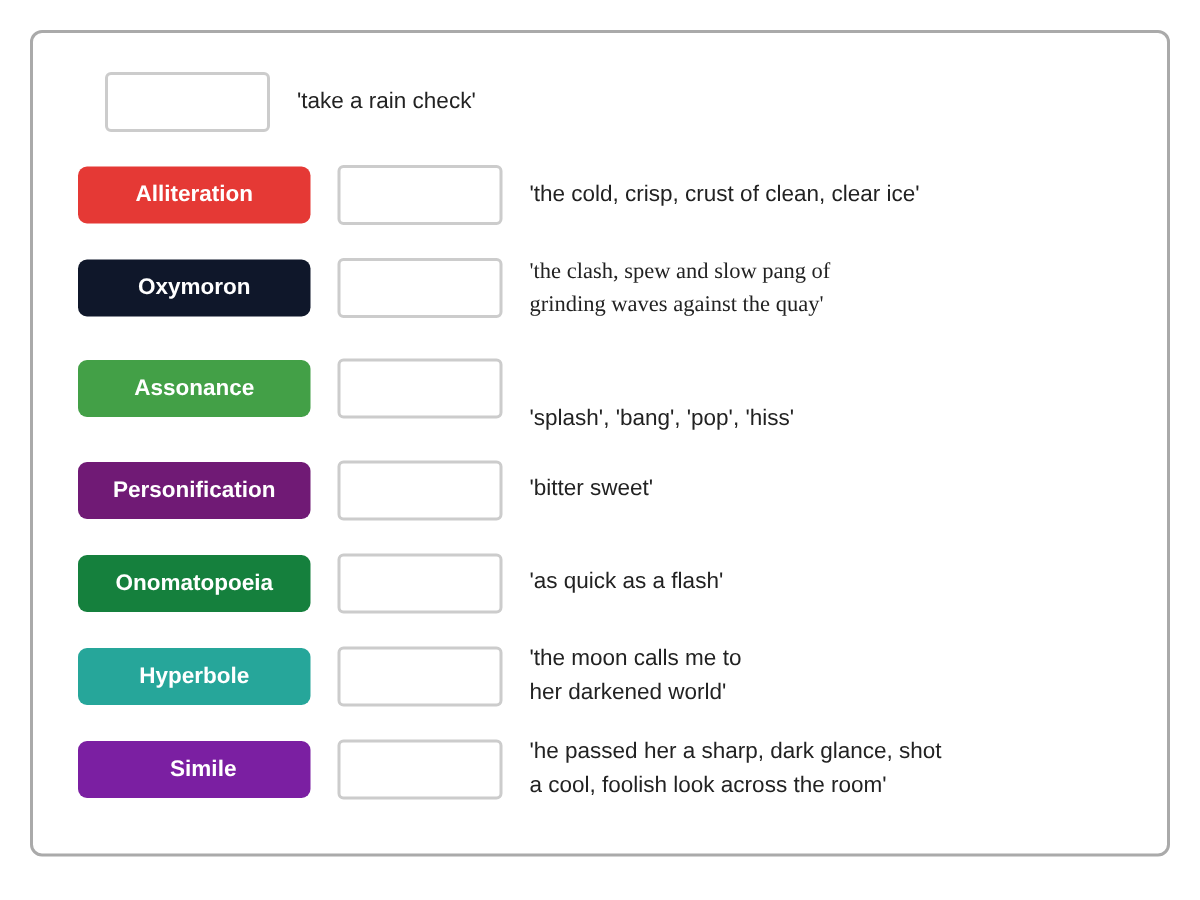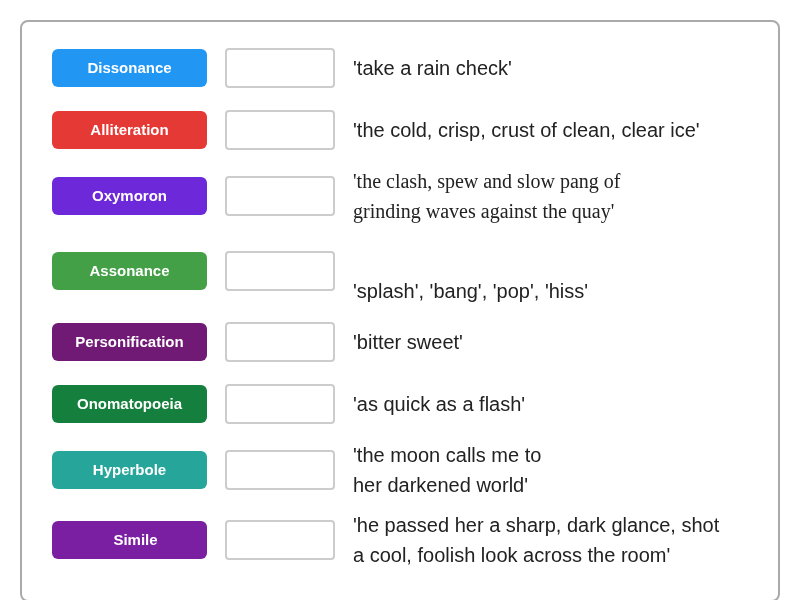--- a/index.html
+++ b/index.html
@@ -70,7 +70,6 @@
 <div class="container">
 
 <div class="row">
-      <button class="label-btn btn-blue">Dissonance</button>
       <div class="drop-box"></div>
       <span class="quote-text" style="white-space: pre-line;">'take a rain check'</span>
     </div>

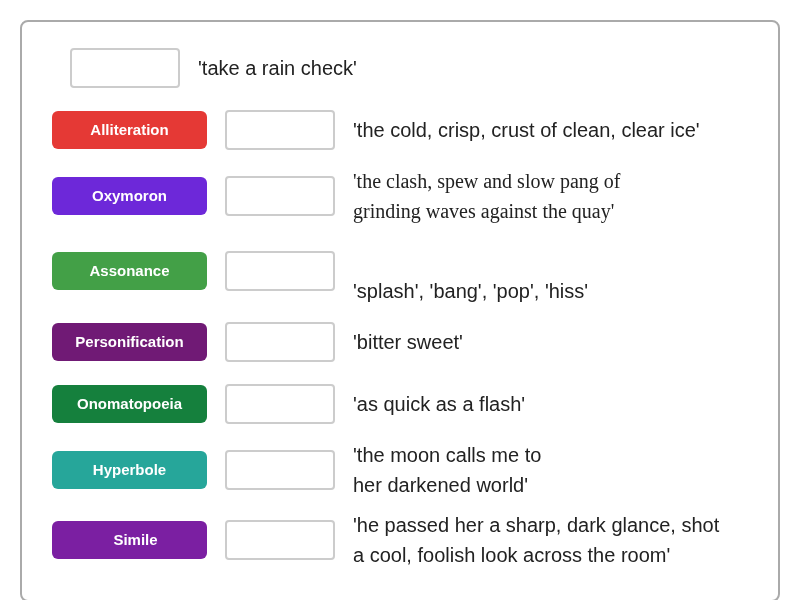--- a/index.html
+++ b/index.html
@@ -48,7 +48,7 @@
       background: #fff;
     }
     .quote-text {
-      font-size: 20px;
+      font-size: 15px;
       color: #222;
       line-height: 1.5;
       flex: 1;

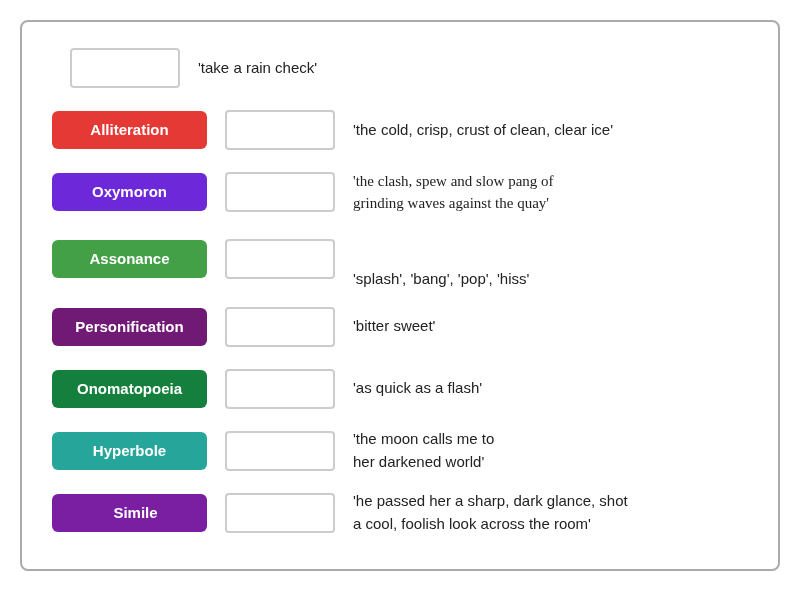--- a/index.html
+++ b/index.html
@@ -56,7 +56,7 @@
     
     .btn-blue    { background-color: #2196F3; }
     .btn-red     { background-color: #e53935; }
-    .btn-orange  { background-color: #6d28d9; }
+    .btn-orange  { background-color: #0f172a; }
     .btn-green   { background-color: #43A047; }
     .btn-purple  { background-color: #701a75; }
     .btn-darkblue { background-color: #15803d; }

